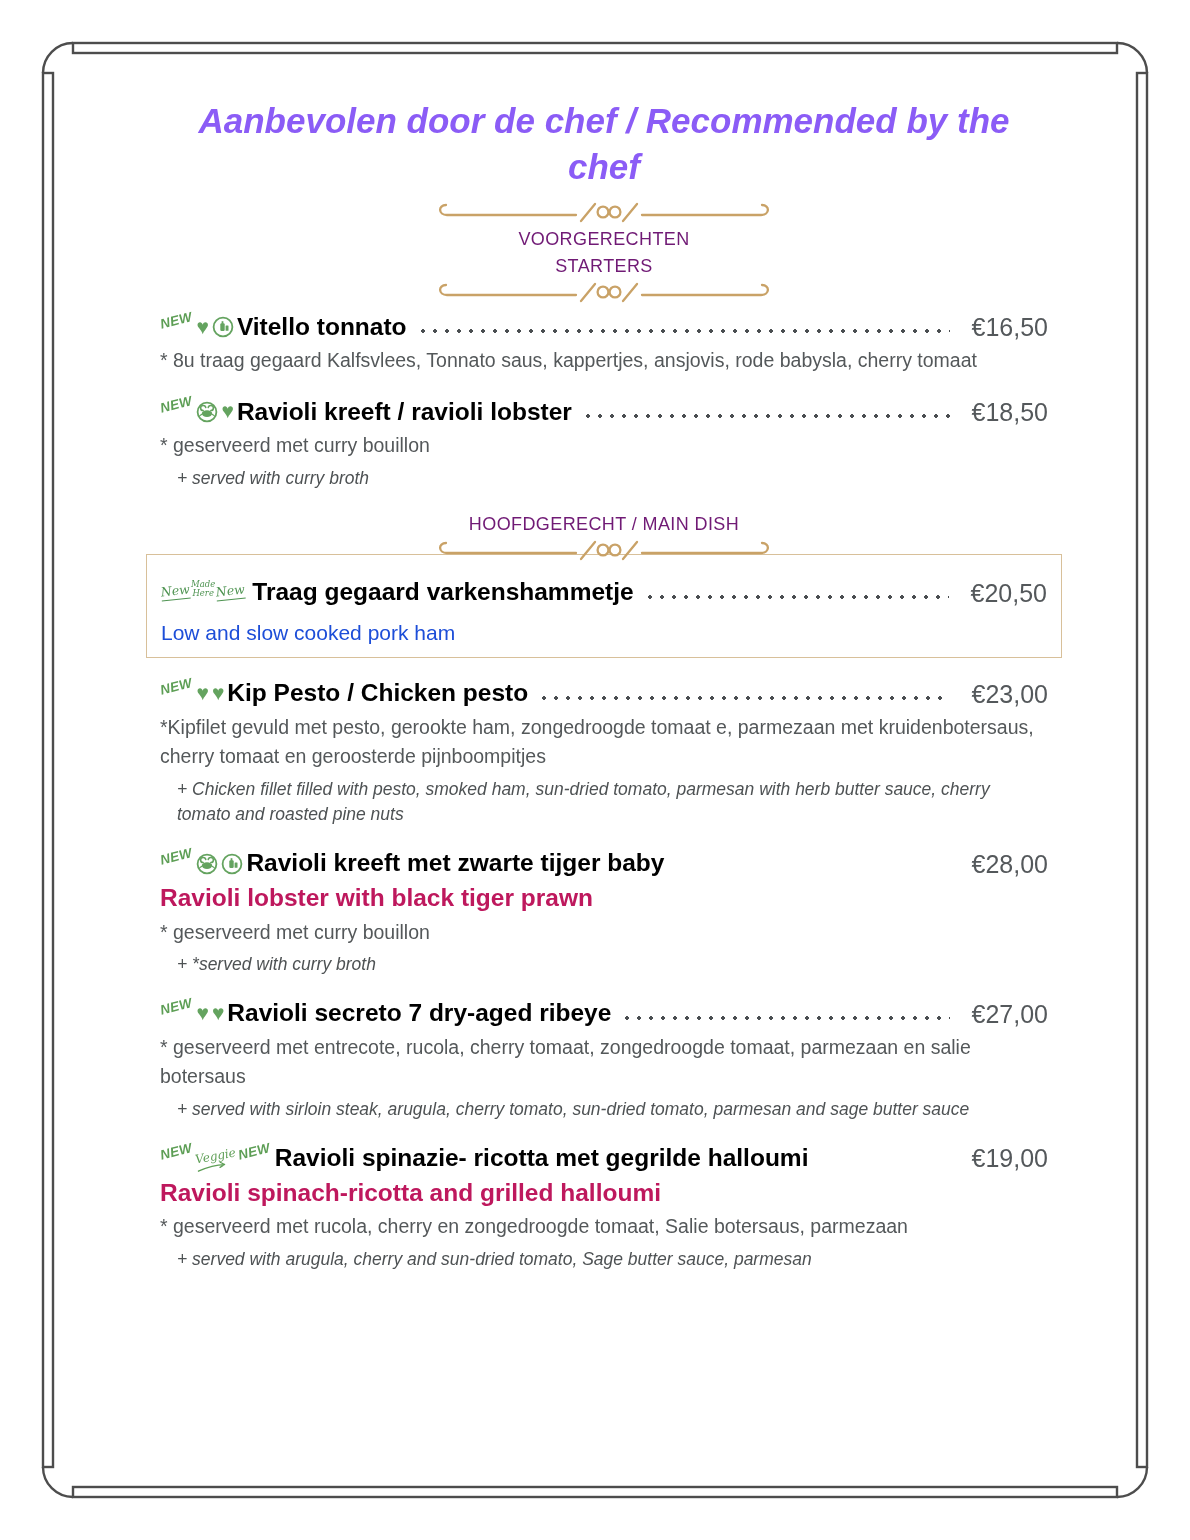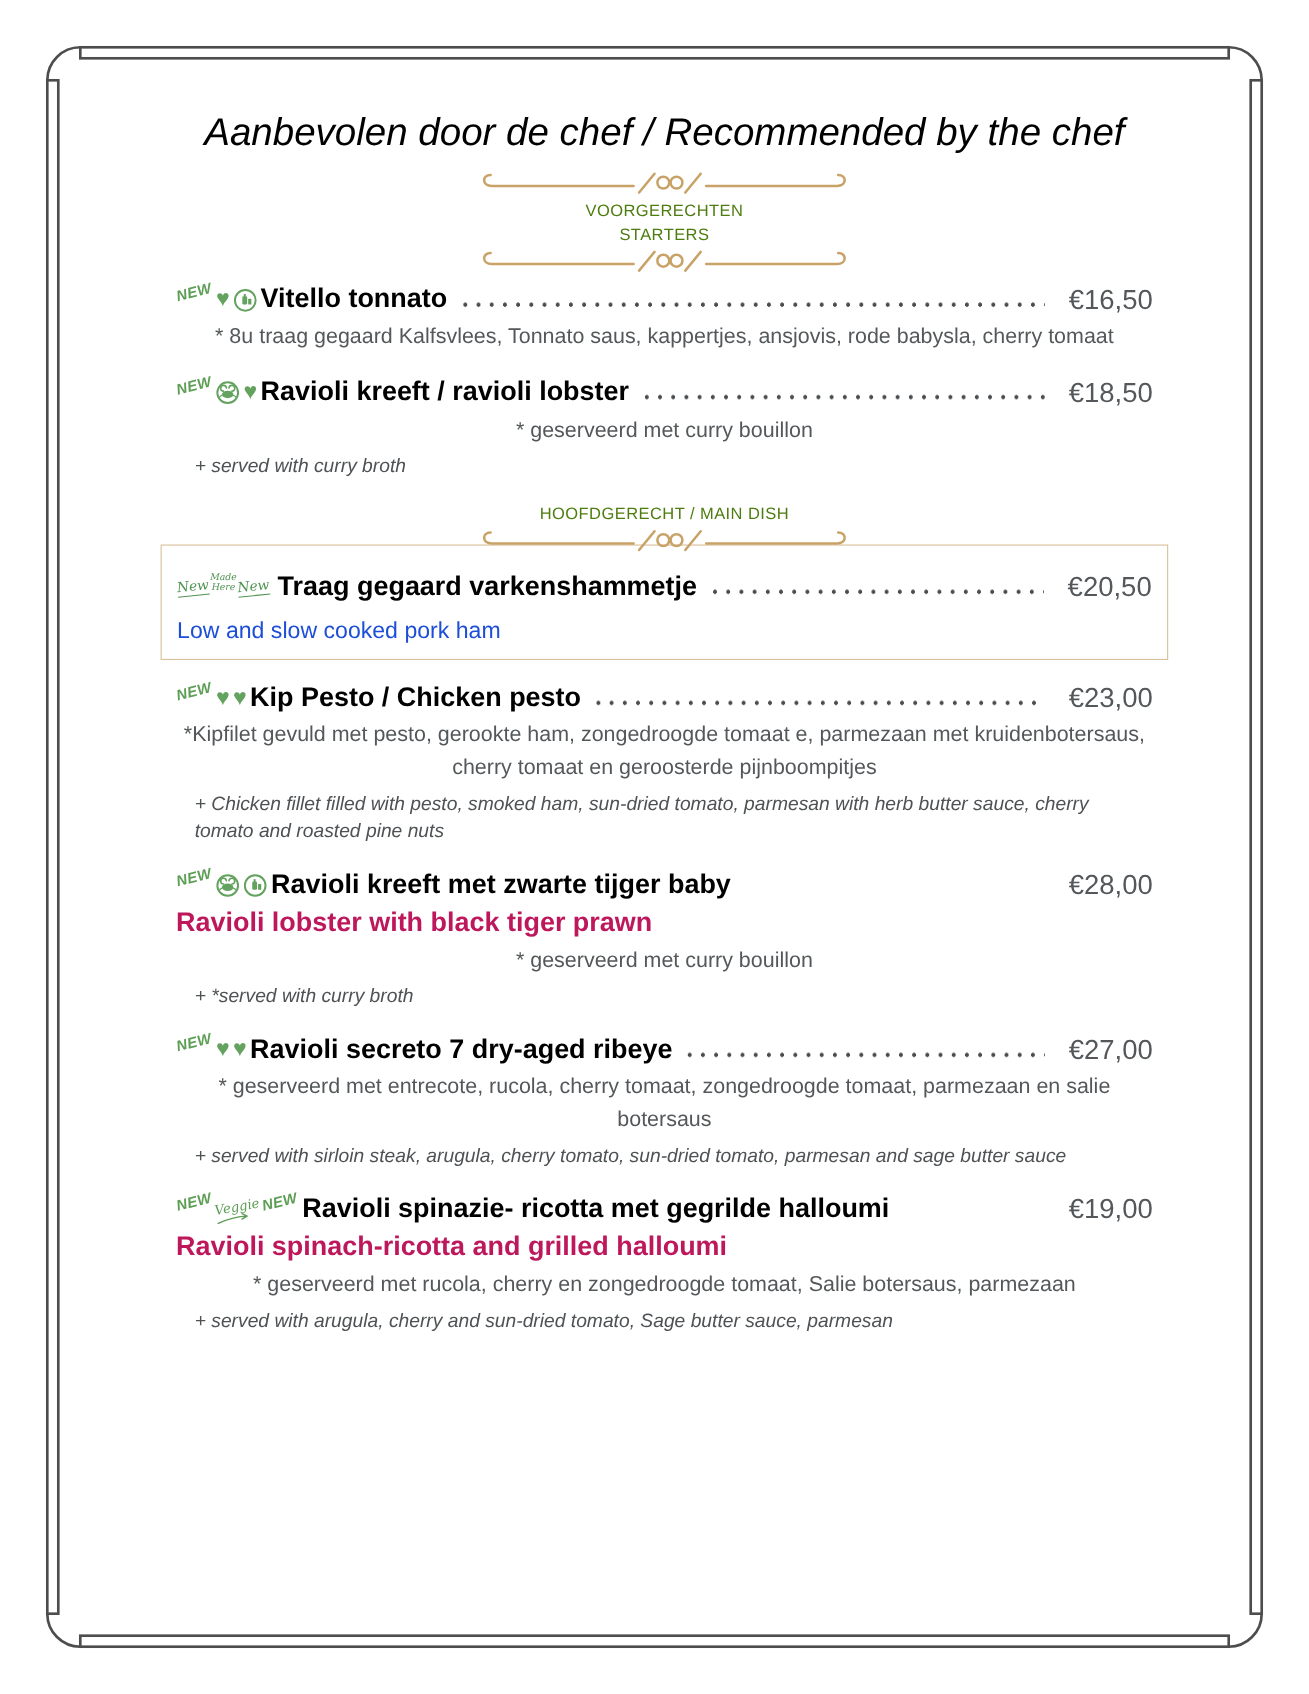--- a/index.html
+++ b/index.html
@@ -17,9 +17,9 @@
     width:888px;
   }
   .menu-title{
-    font-style:italic;font-weight:400;
+    font-style:italic;font-weight:700;
     font-size:35px;line-height:1.32;
-    color:#000000;text-align:center;
+    color:#8b5cf6;text-align:center;
     margin:0 0 10px 0;
   }
   .section-head{text-align:center;margin:0 auto 6px;}

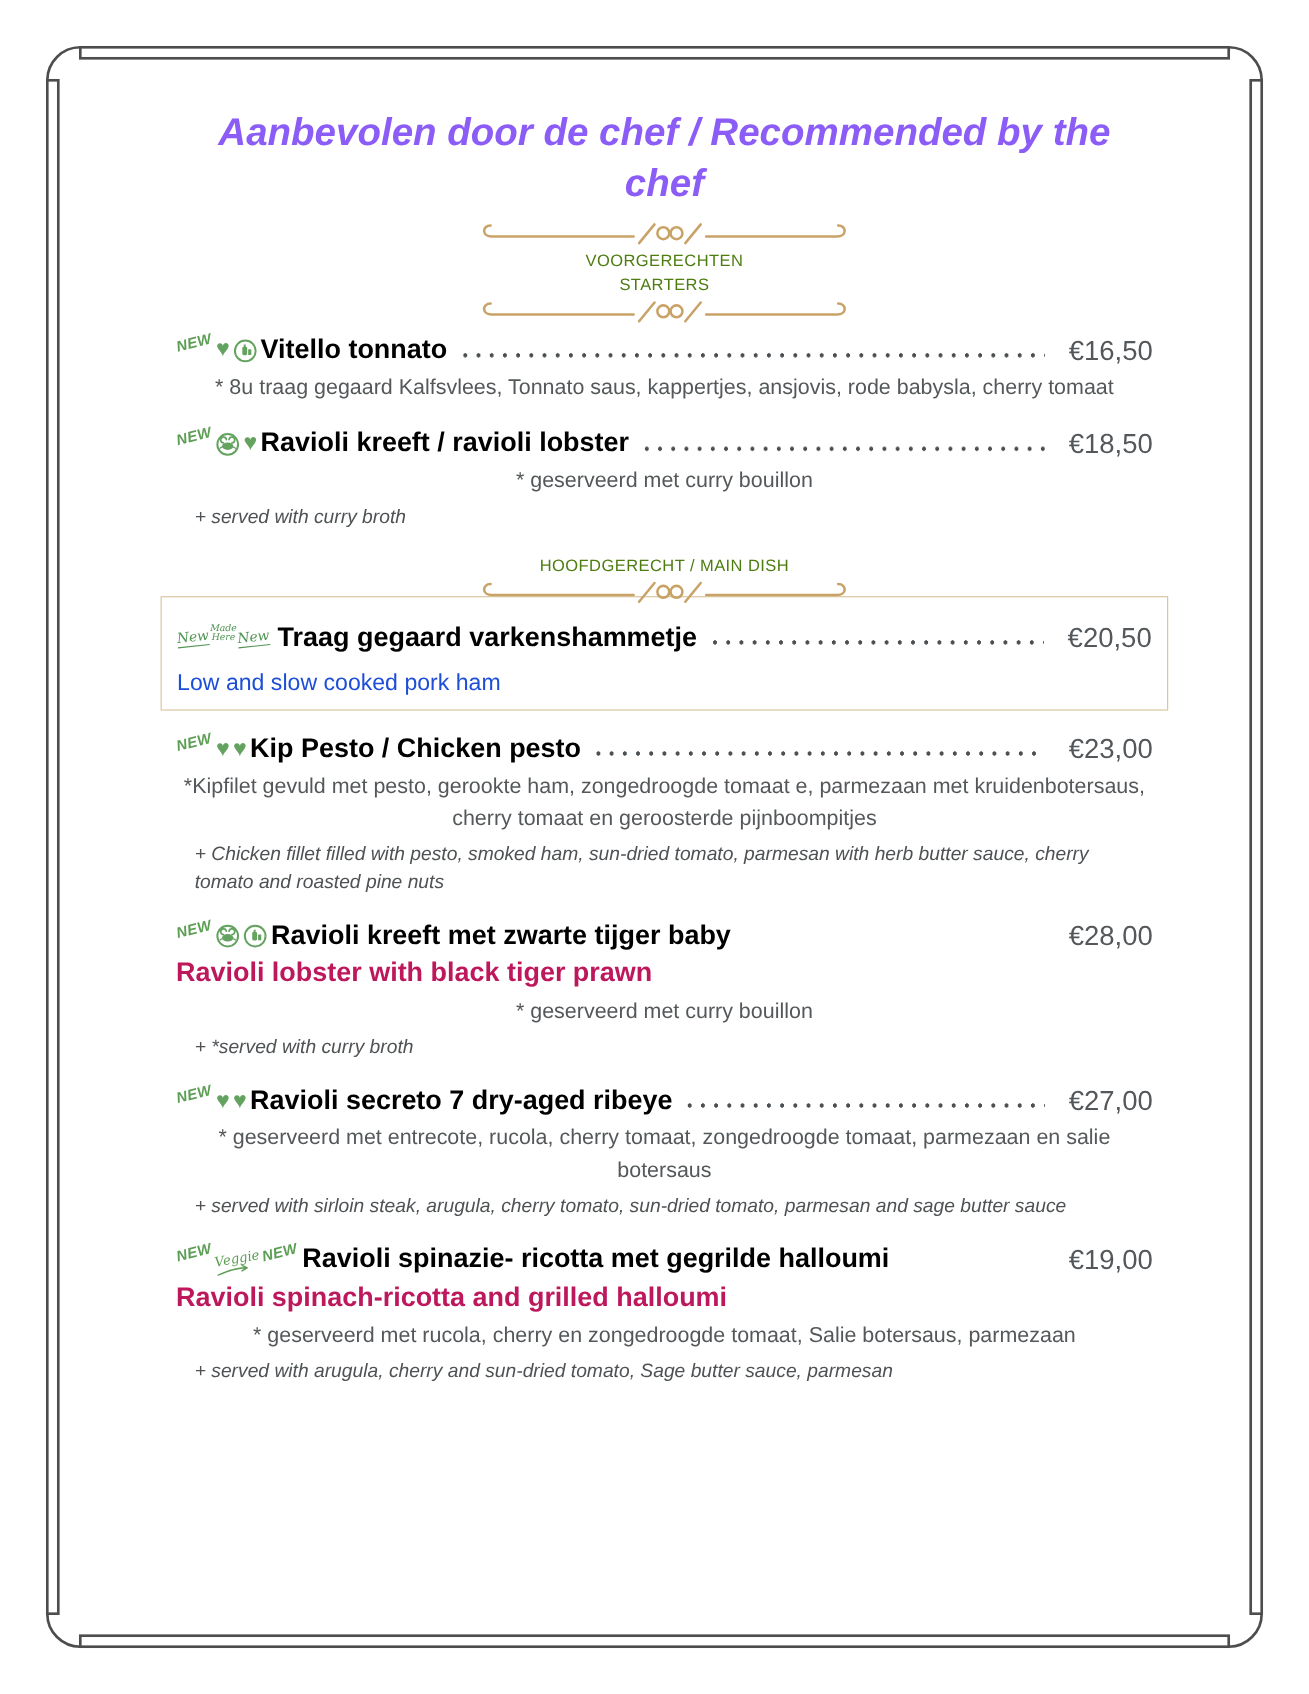--- a/index.html
+++ b/index.html
@@ -26,7 +26,7 @@
   .divider{width:340px;height:26px;display:block;margin:0 auto;color:#c9a267;}
   .divider.mid{margin-bottom:-16px;position:relative;z-index:2;}
   .sec-line{
-    font-size:15px;color:#4d7c0f;line-height:1.4;
+    font-size:18px;color:#701a75;line-height:1.4;
     letter-spacing:.4px;margin:1px 0;
   }
   .item{margin-bottom:21px;}

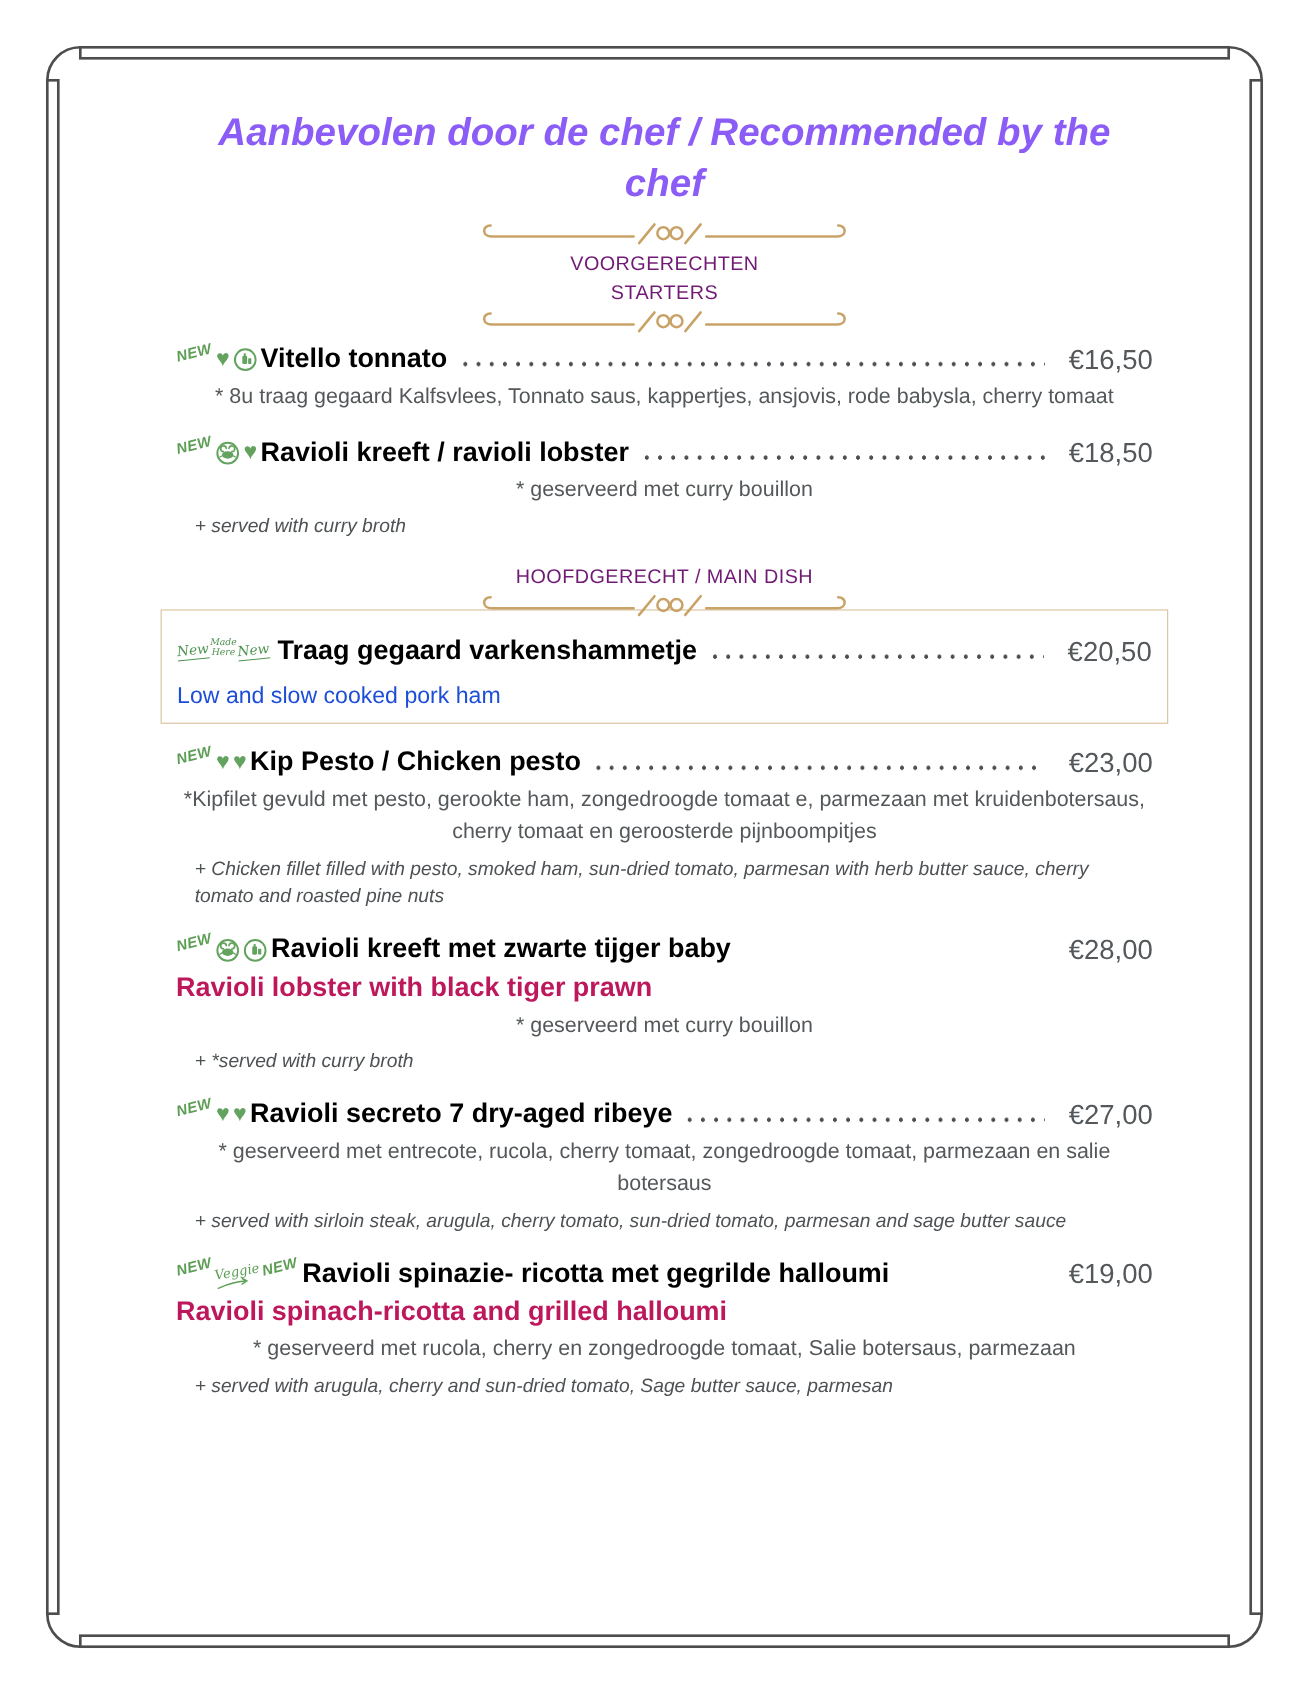--- a/index.html
+++ b/index.html
@@ -41,7 +41,7 @@
     background-size:12px 6px;background-position:left center;background-repeat:repeat-x;
   }
   .leader.blank{background:none;}
-  .desc{font-size:19.5px;color:#54585a;line-height:1.5;margin:4px 0 0;text-align:center;}
+  .desc{font-size:19.5px;color:#54585a;line-height:1.5;margin:4px 0 0;}
   .desc-lg{font-size:21px;color:#1d4ed8;line-height:1.4;margin:4px 0 0;}
   .desc-en{
     font-style:italic;font-size:17.5px;color:#4e5254;

